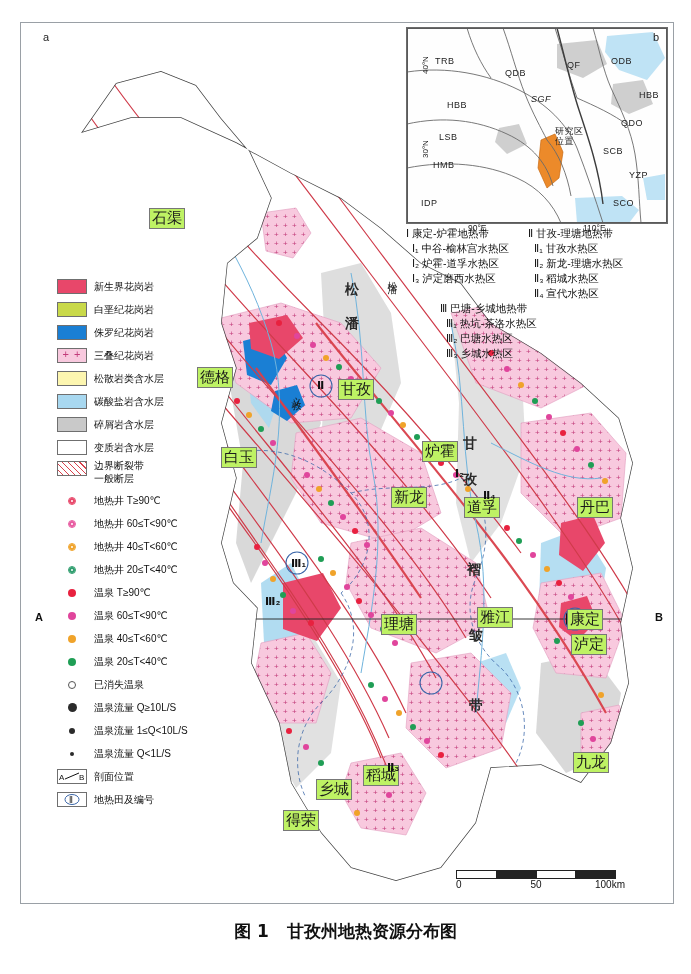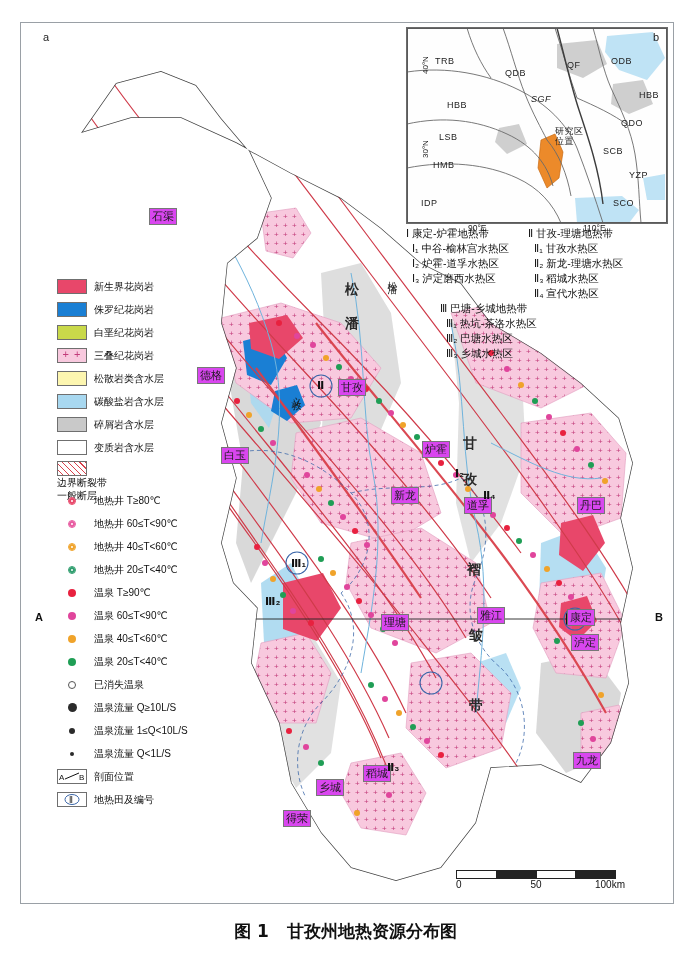--- a/index.html
+++ b/index.html
@@ -49,7 +49,7 @@
   .mlabel{position:absolute;font-size:10px;color:#1b1b1b;white-space:nowrap;}
   .mlabel.big{font-size:14px;color:#2a2a2a;font-weight:bold;}
   .mlabel.v{writing-mode:vertical-rl;letter-spacing:3px;}
-  .mlabel.box{background:#d946ef;border:1px solid #777;padding:0 2px;font-size:11px;}
+  .mlabel.box{background:#bef264;border:1px solid #777;padding:0 2px;font-size:15px;}
   .zone{position:absolute;font-size:11px;color:#111;font-weight:bold;}
 
   .caption{position:absolute;left:0;top:920px;width:691px;text-align:center;font-size:17px;font-weight:bold;color:#111;font-family:"DejaVu Sans","Liberation Sans",sans-serif;}

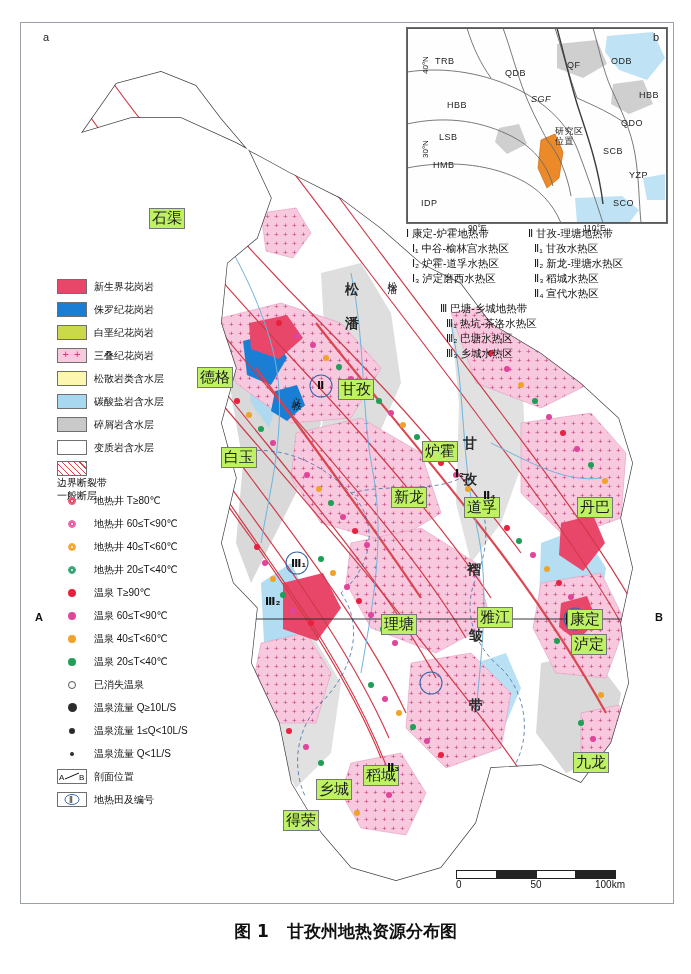--- a/index.html
+++ b/index.html
@@ -305,12 +305,12 @@
         <span class="lg-txt">新生界花岗岩</span>
       </div>
       <div class="lg-row">
+        <span class="sw" style="background:#c9d94a;"></span>
+        <span class="lg-txt">白垩纪花岗岩</span>
+      </div>
+      <div class="lg-row">
         <span class="sw" style="background:#1a7fd4;"></span>
         <span class="lg-txt">侏罗纪花岗岩</span>
-      </div>
-      <div class="lg-row">
-        <span class="sw" style="background:#c9d94a;"></span>
-        <span class="lg-txt">白垩纪花岗岩</span>
       </div>
       <div class="lg-row">
         <span class="sw" style="background:#f8c9de;">

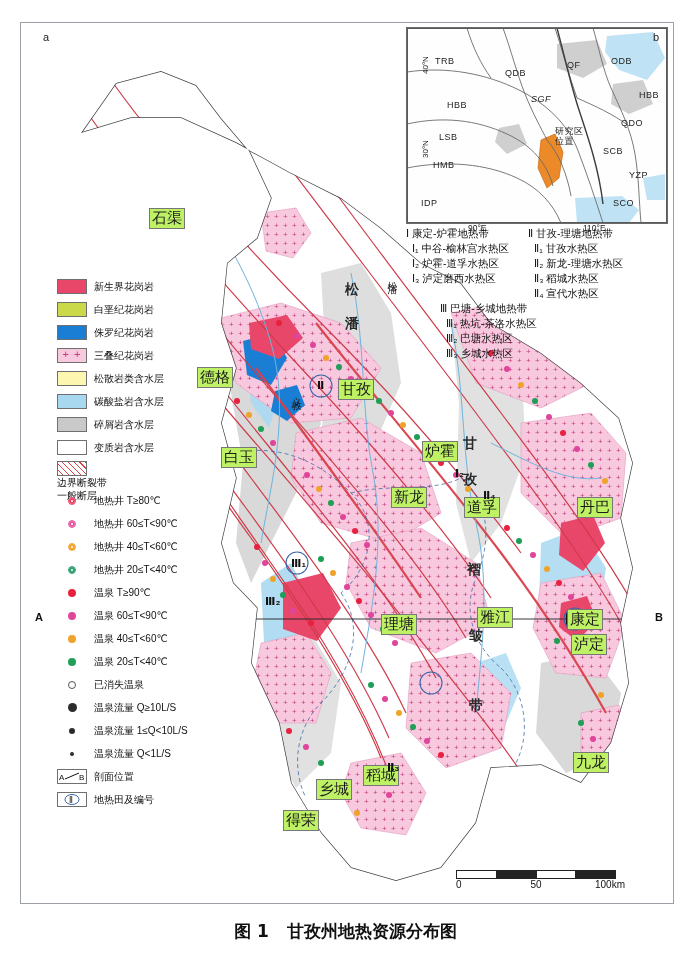--- a/index.html
+++ b/index.html
@@ -334,7 +334,7 @@
         <span class="sw" style="background:#ffffff;"></span>
         <span class="lg-txt">变质岩含水层</span>
       </div>
-      <div class="lg-row" style="height:30px;align-items:flex-start;flex-direction:column;">
+      <div class="lg-row" style="height:30px;align-items:flex-start;">
         <span class="sw hatch-red" style="margin-top:2px;"></span>
         <span style="line-height:13px;">
           <span class="lg-txt" style="display:block;">边界断裂带</span>

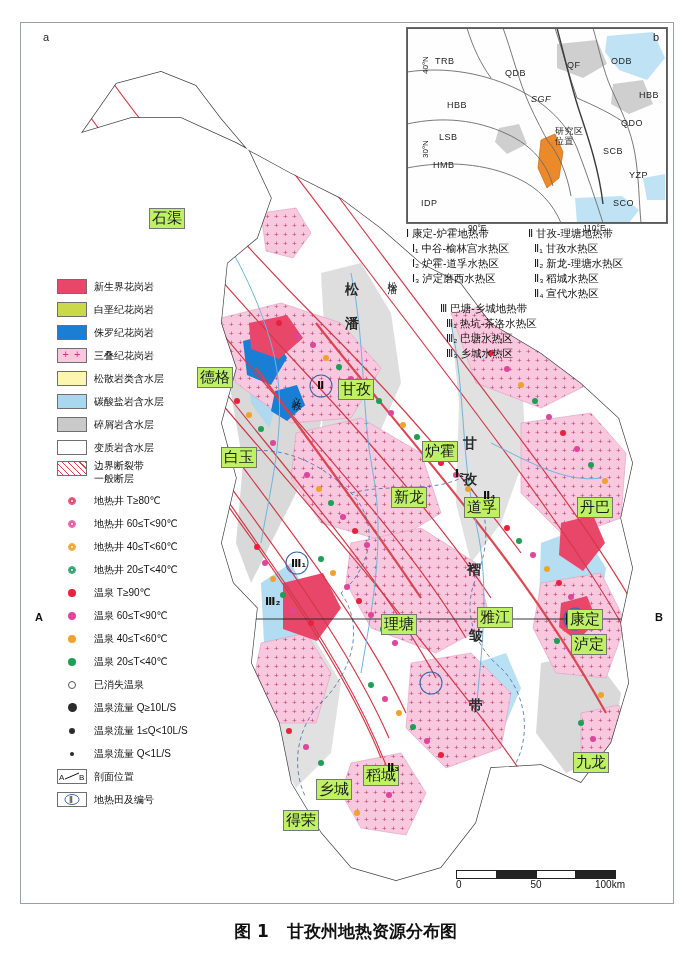--- a/index.html
+++ b/index.html
@@ -345,7 +345,7 @@
         <span class="sw circle">
             <span class="dot" style="border-color:#e8476a;background:#fff;box-shadow:inset 0 0 0 2px #e8476a;"></span>
           </span>
-        <span class="lg-txt">地热井 T≥80℃</span>
+        <span class="lg-txt">地热井 T≥90℃</span>
       </div>
       <div class="lg-row">
         <span class="sw circle">

